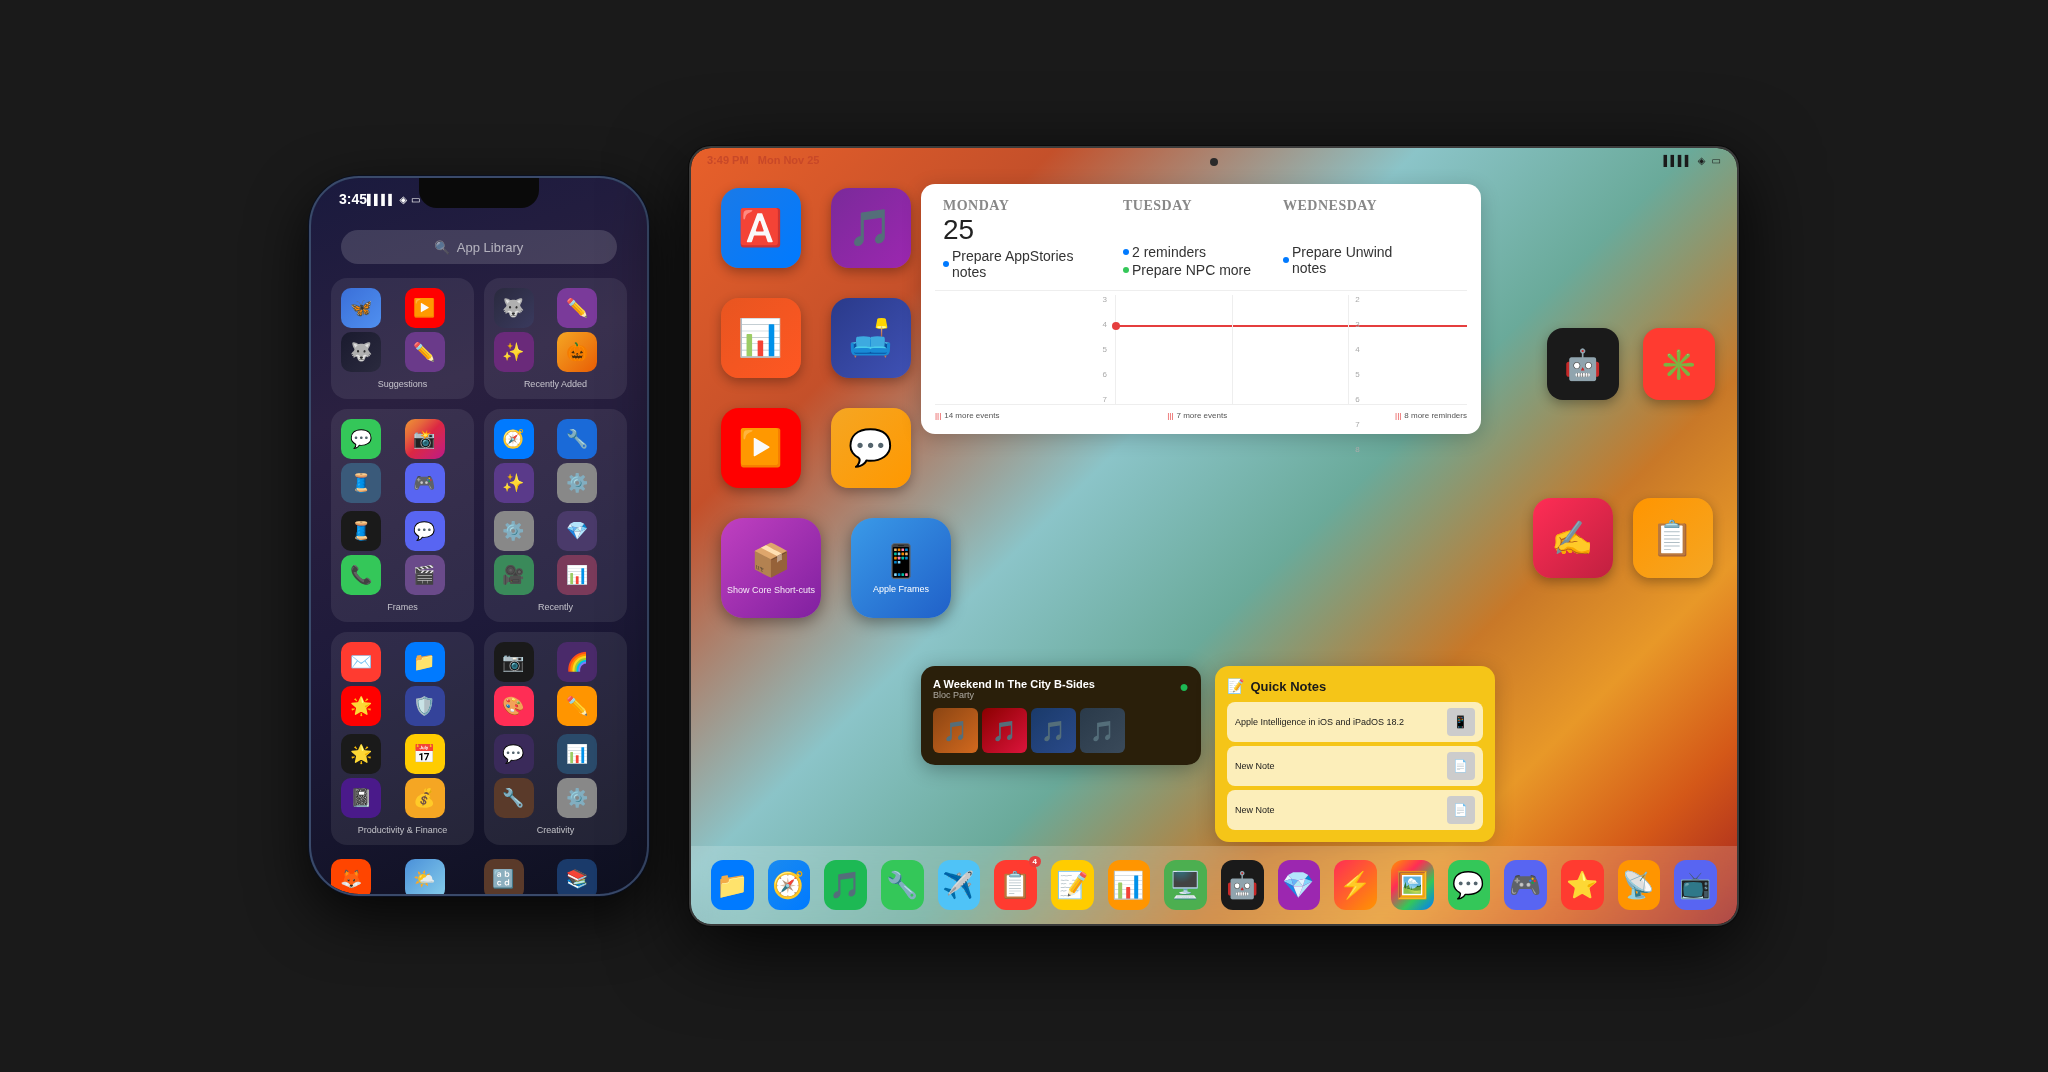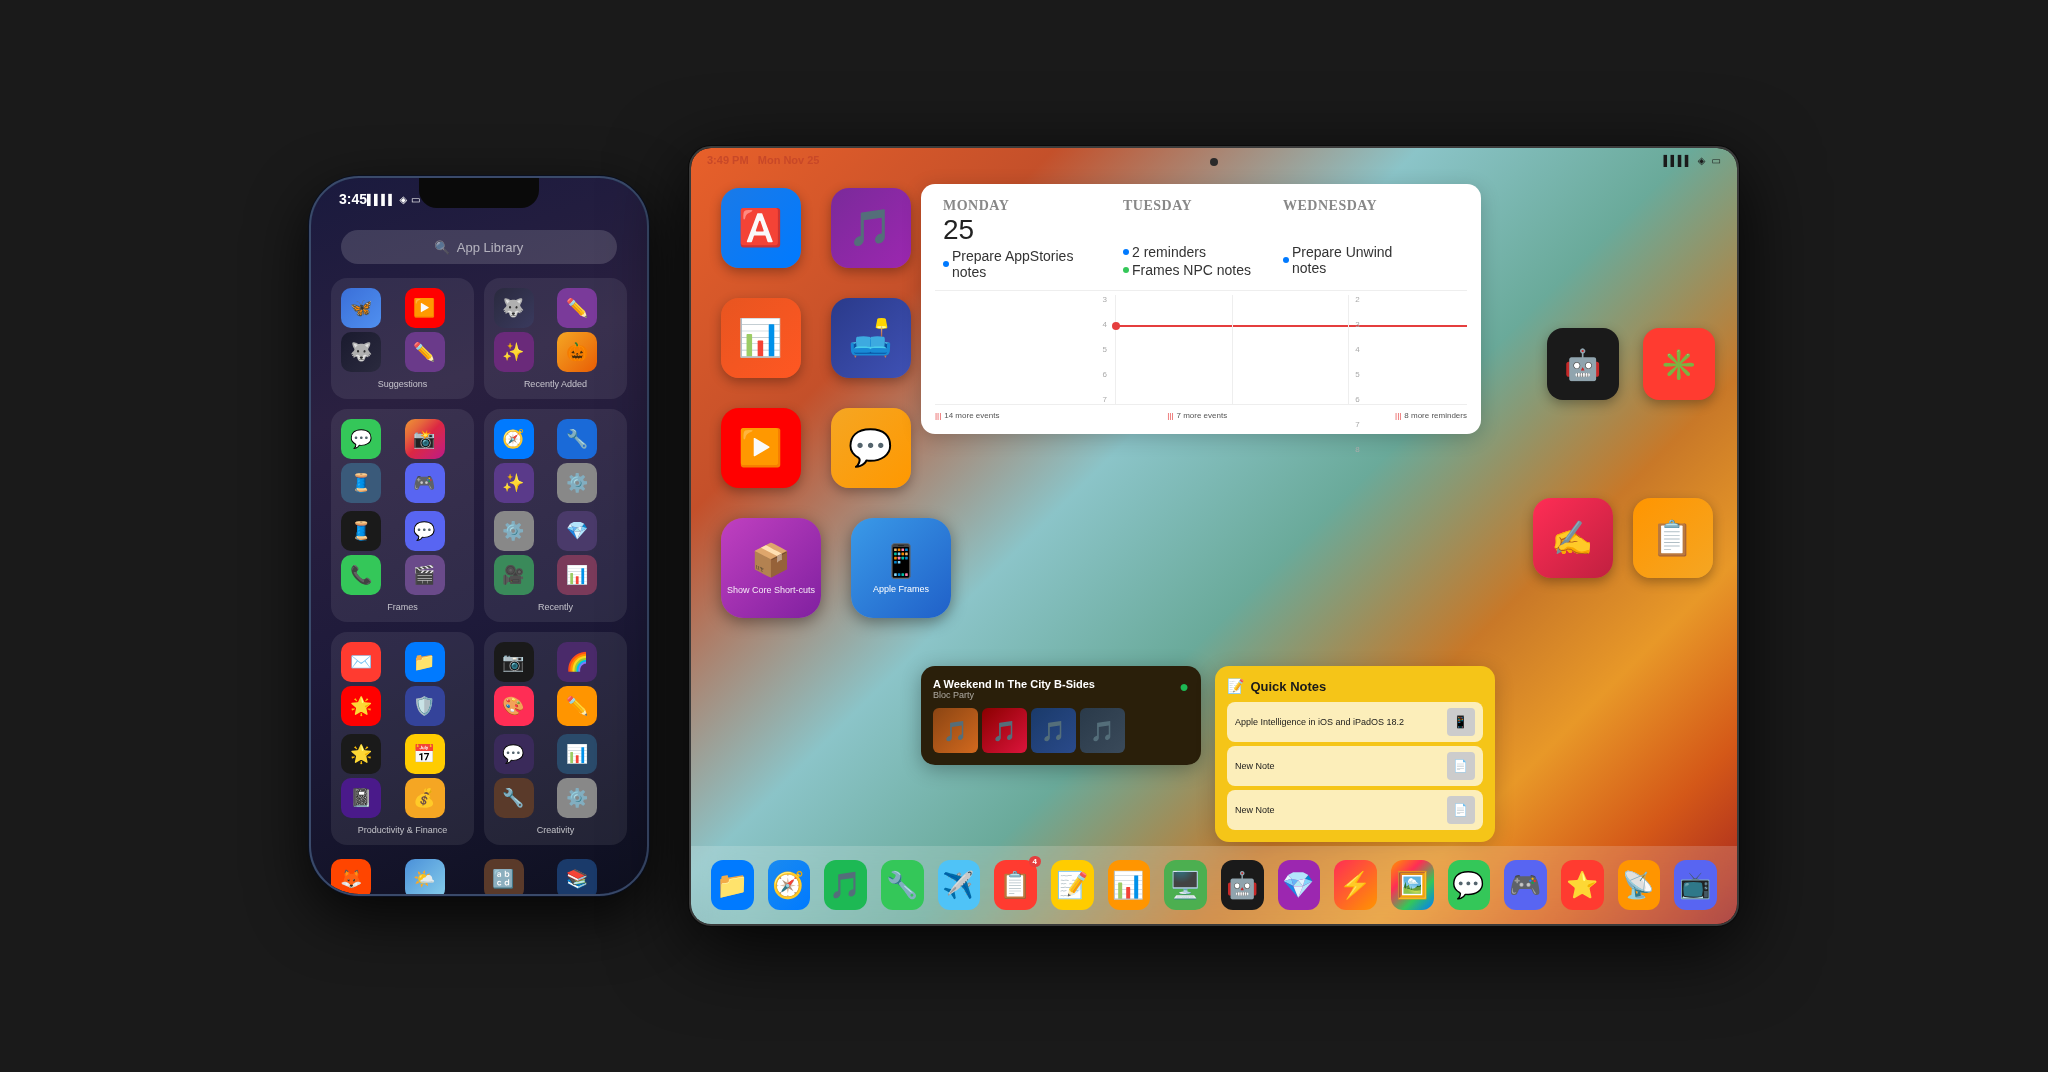--- a/index.html
+++ b/index.html
@@ -699,7 +699,7 @@
               </div>
               <div class="cal-event">
                 <div class="cal-dot" style="background:#34C759;"></div>
-                <span class="cal-event-text">Frames NPC notes</span>
+                <span class="cal-event-text">Prepare NPC more</span>
               </div>
             </div>
             <div class="cal-day-col">

